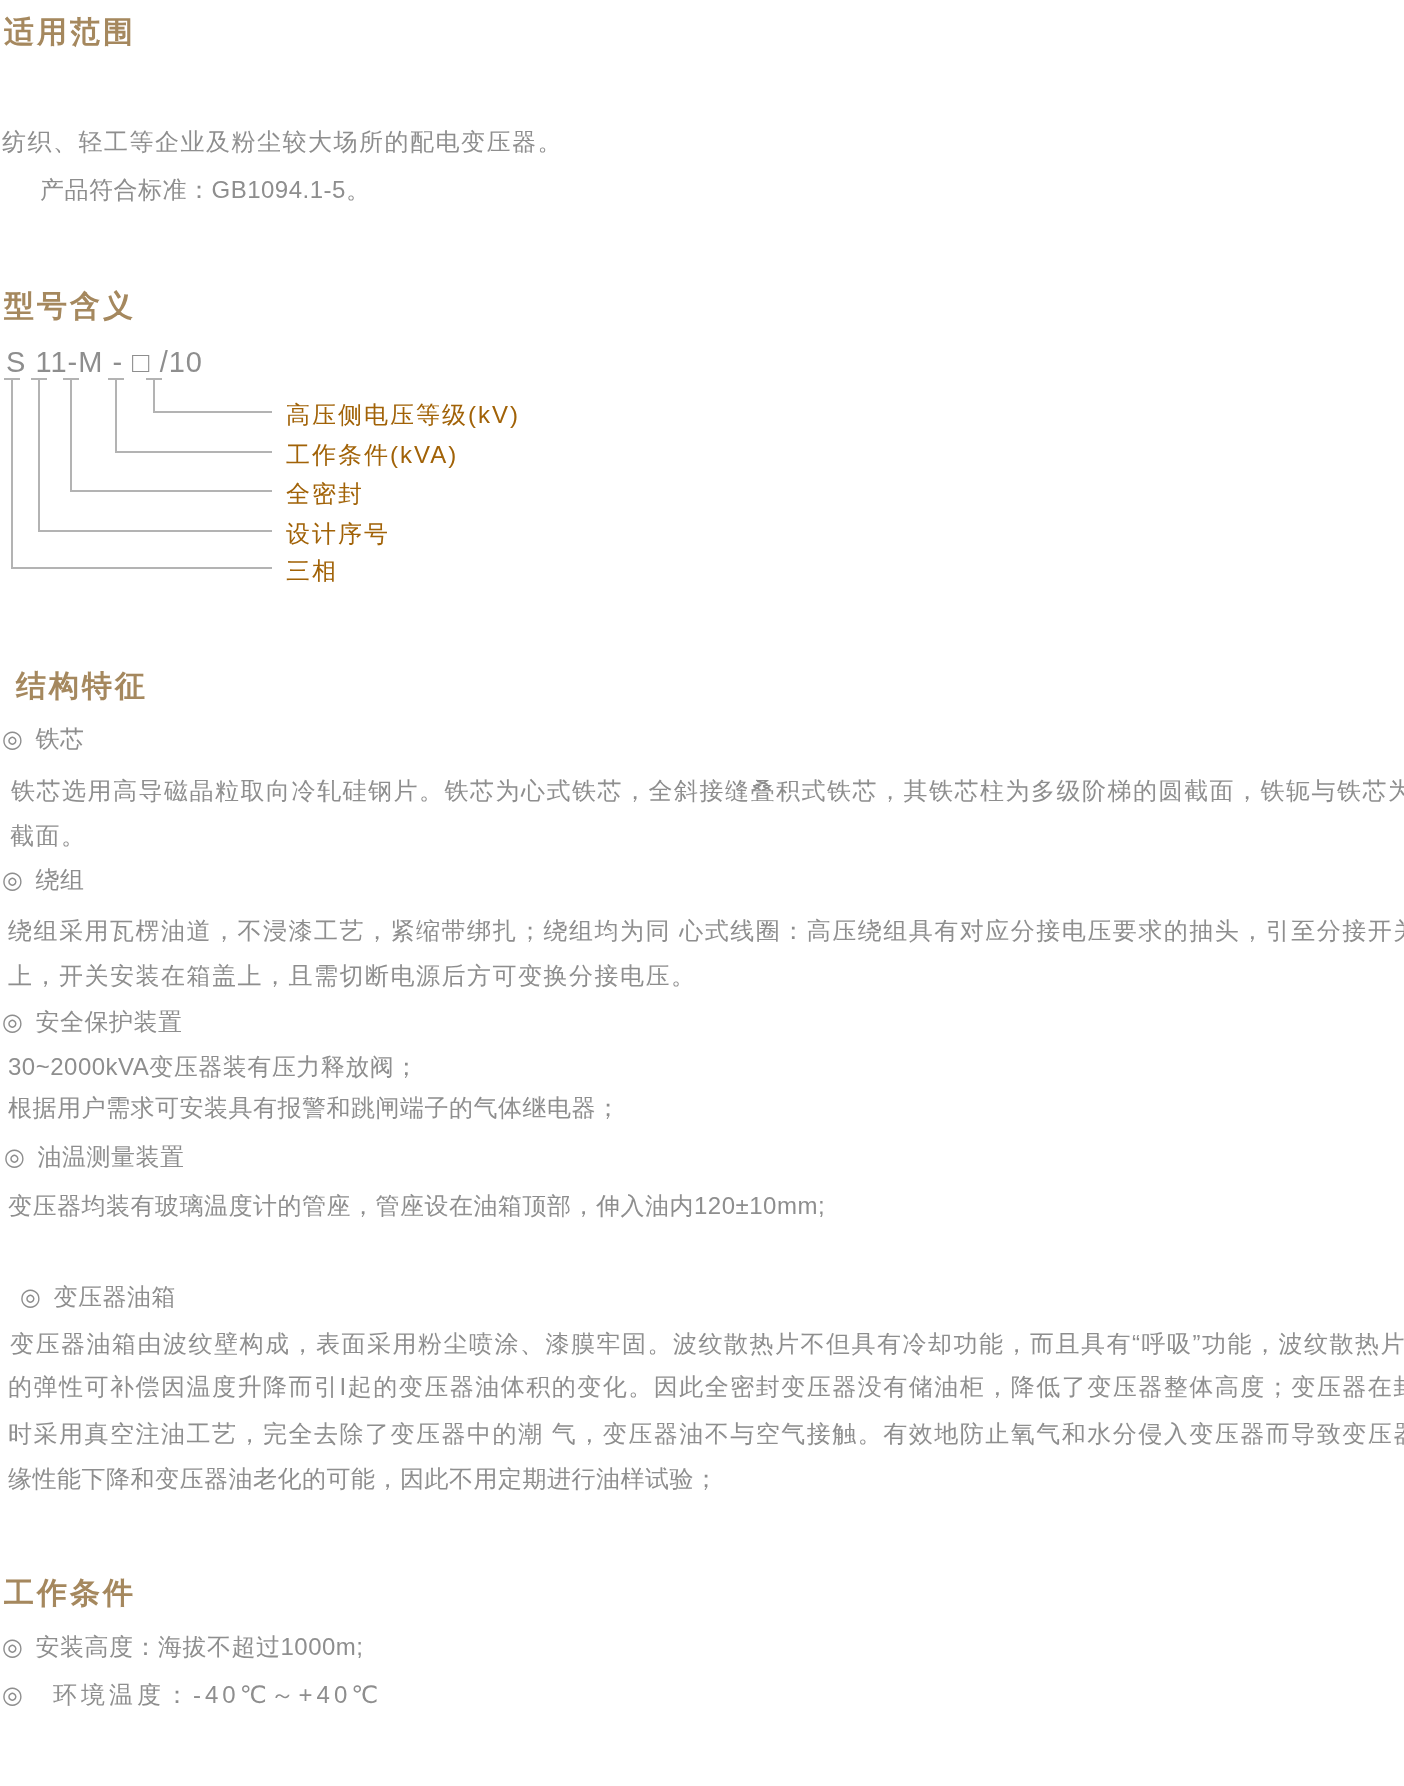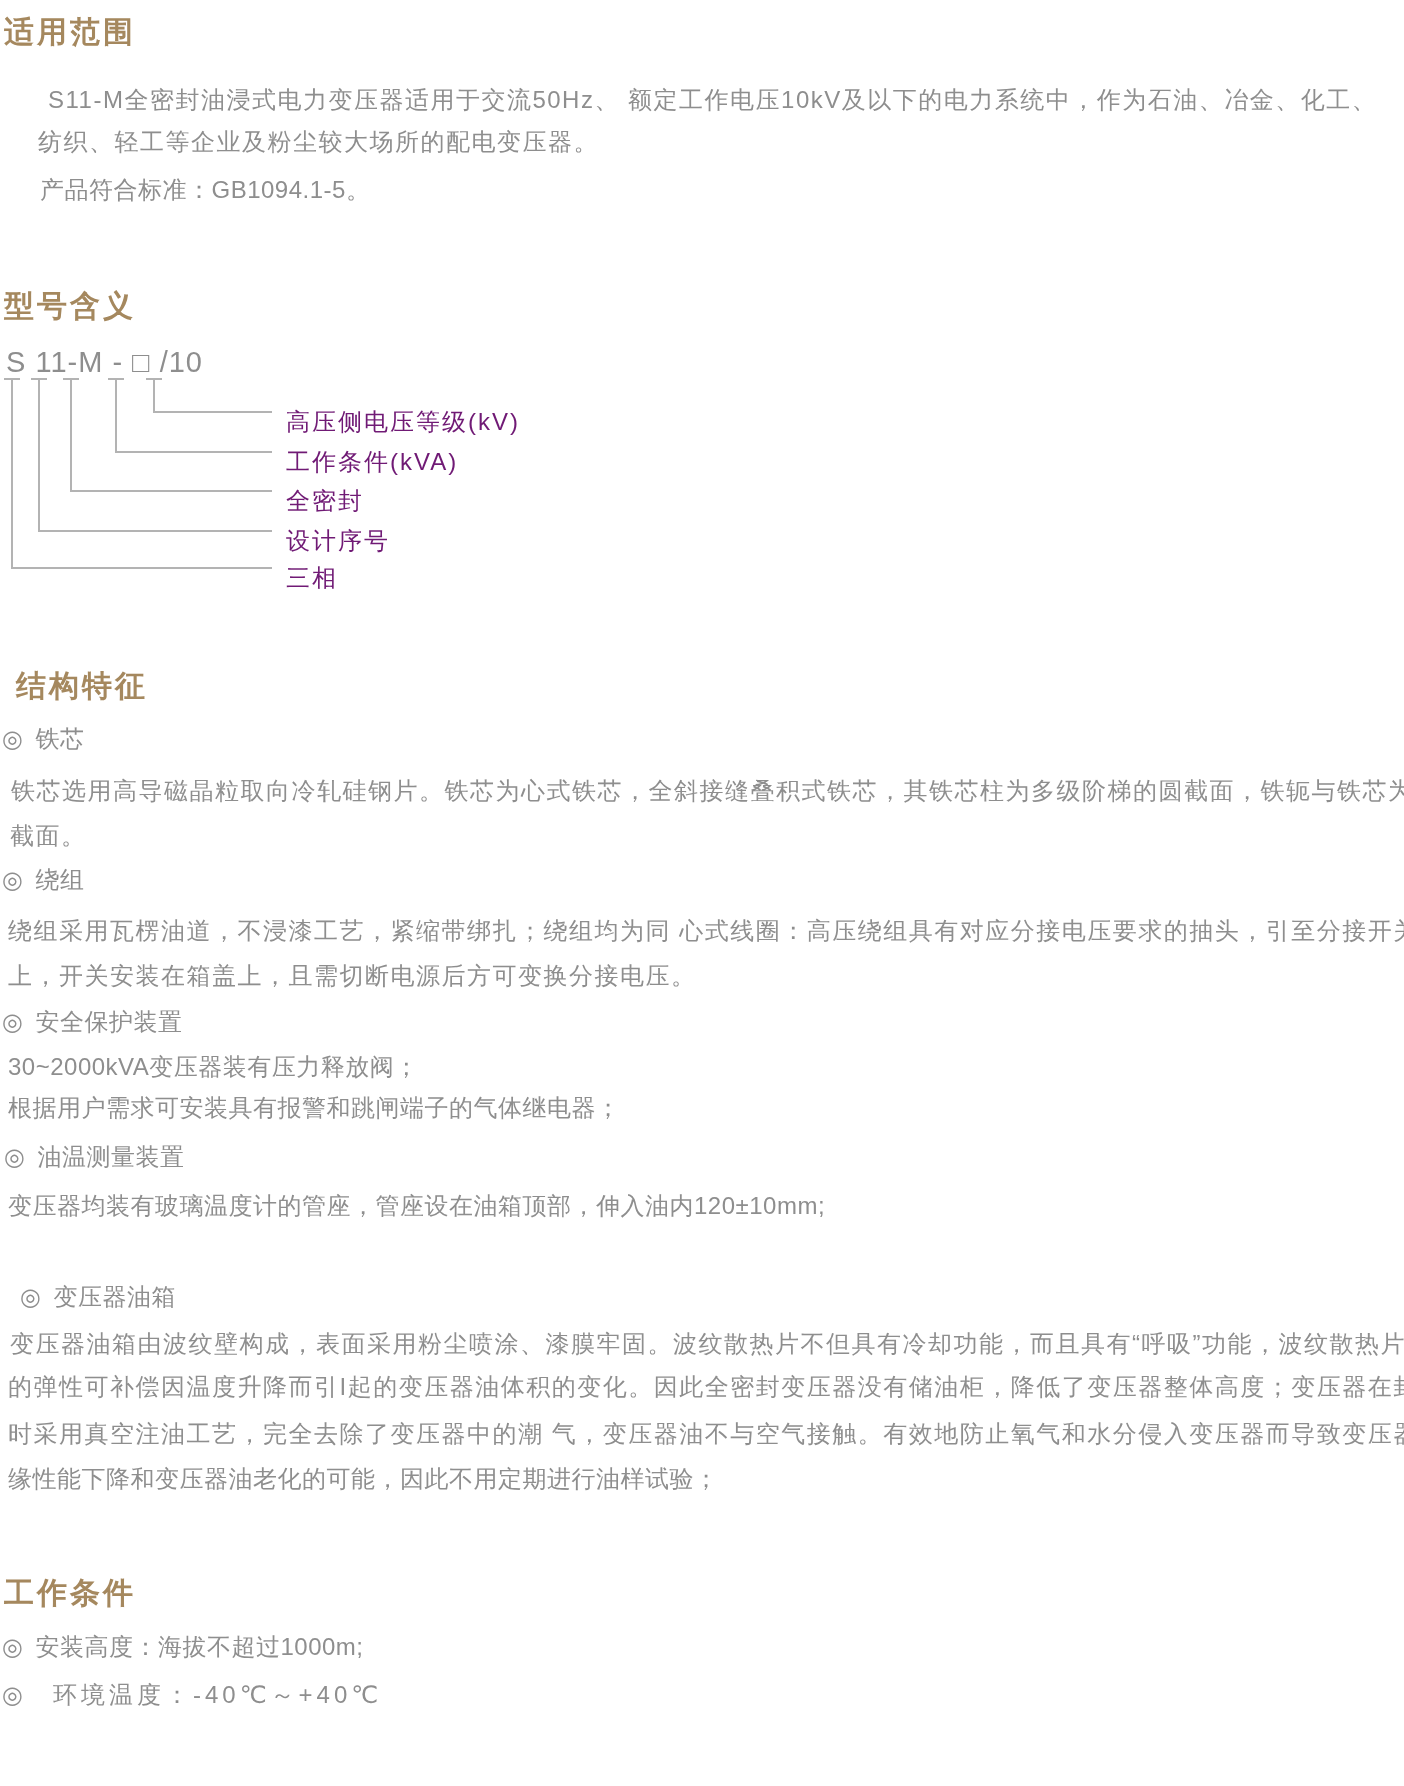--- a/index.html
+++ b/index.html
@@ -57,7 +57,6 @@
 <div class="page">
 
   <div class="hd" style="left:4px;top:12px;">适用范围</div>
-  <div class="tx" style="left:48px;top:84px;">S11-M全密封油浸式电力变压器适用于交流50Hz、 额定工作电压10kV及以下的电力系统中，作为石油、冶金、化工、</div>
   <div class="tx" style="left:2px;top:126px;margin-left:36px;">纺织、轻工等企业及粉尘较大场所的配电变压器。</div>
   <div class="tx tight" style="left:40px;top:174px;">产品符合标准：GB1094.1-5。</div>
 

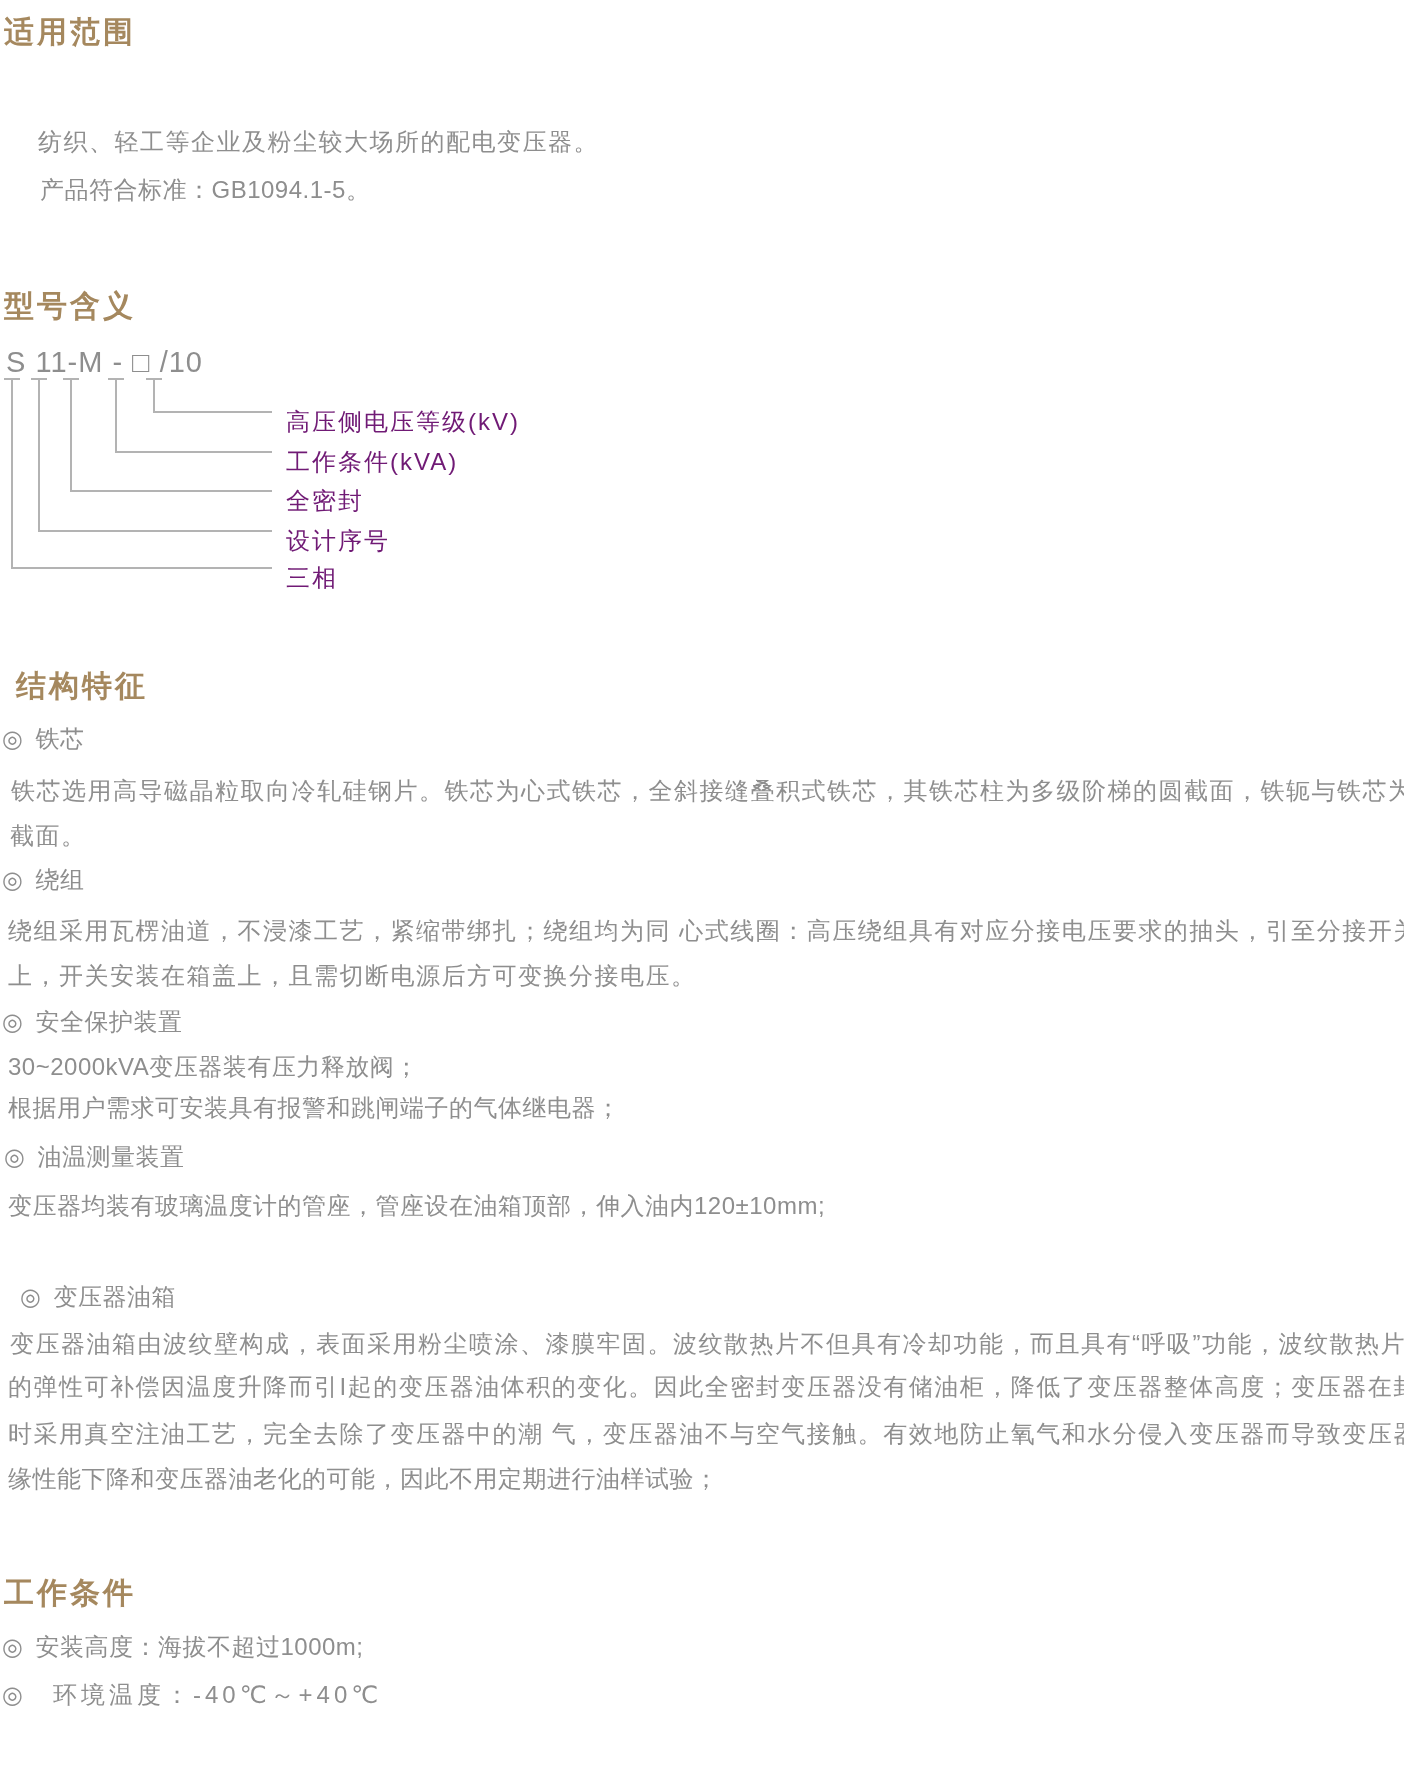--- a/index.html
+++ b/index.html
@@ -57,7 +57,7 @@
 <div class="page">
 
   <div class="hd" style="left:4px;top:12px;">适用范围</div>
-  <div class="tx" style="left:2px;top:126px;margin-left:36px;">纺织、轻工等企业及粉尘较大场所的配电变压器。</div>
+  <div class="tx" style="left:2px;top:126px;">纺织、轻工等企业及粉尘较大场所的配电变压器。</div>
   <div class="tx tight" style="left:40px;top:174px;">产品符合标准：GB1094.1-5。</div>
 
   <div class="hd" style="left:4px;top:286px;">型号含义</div>

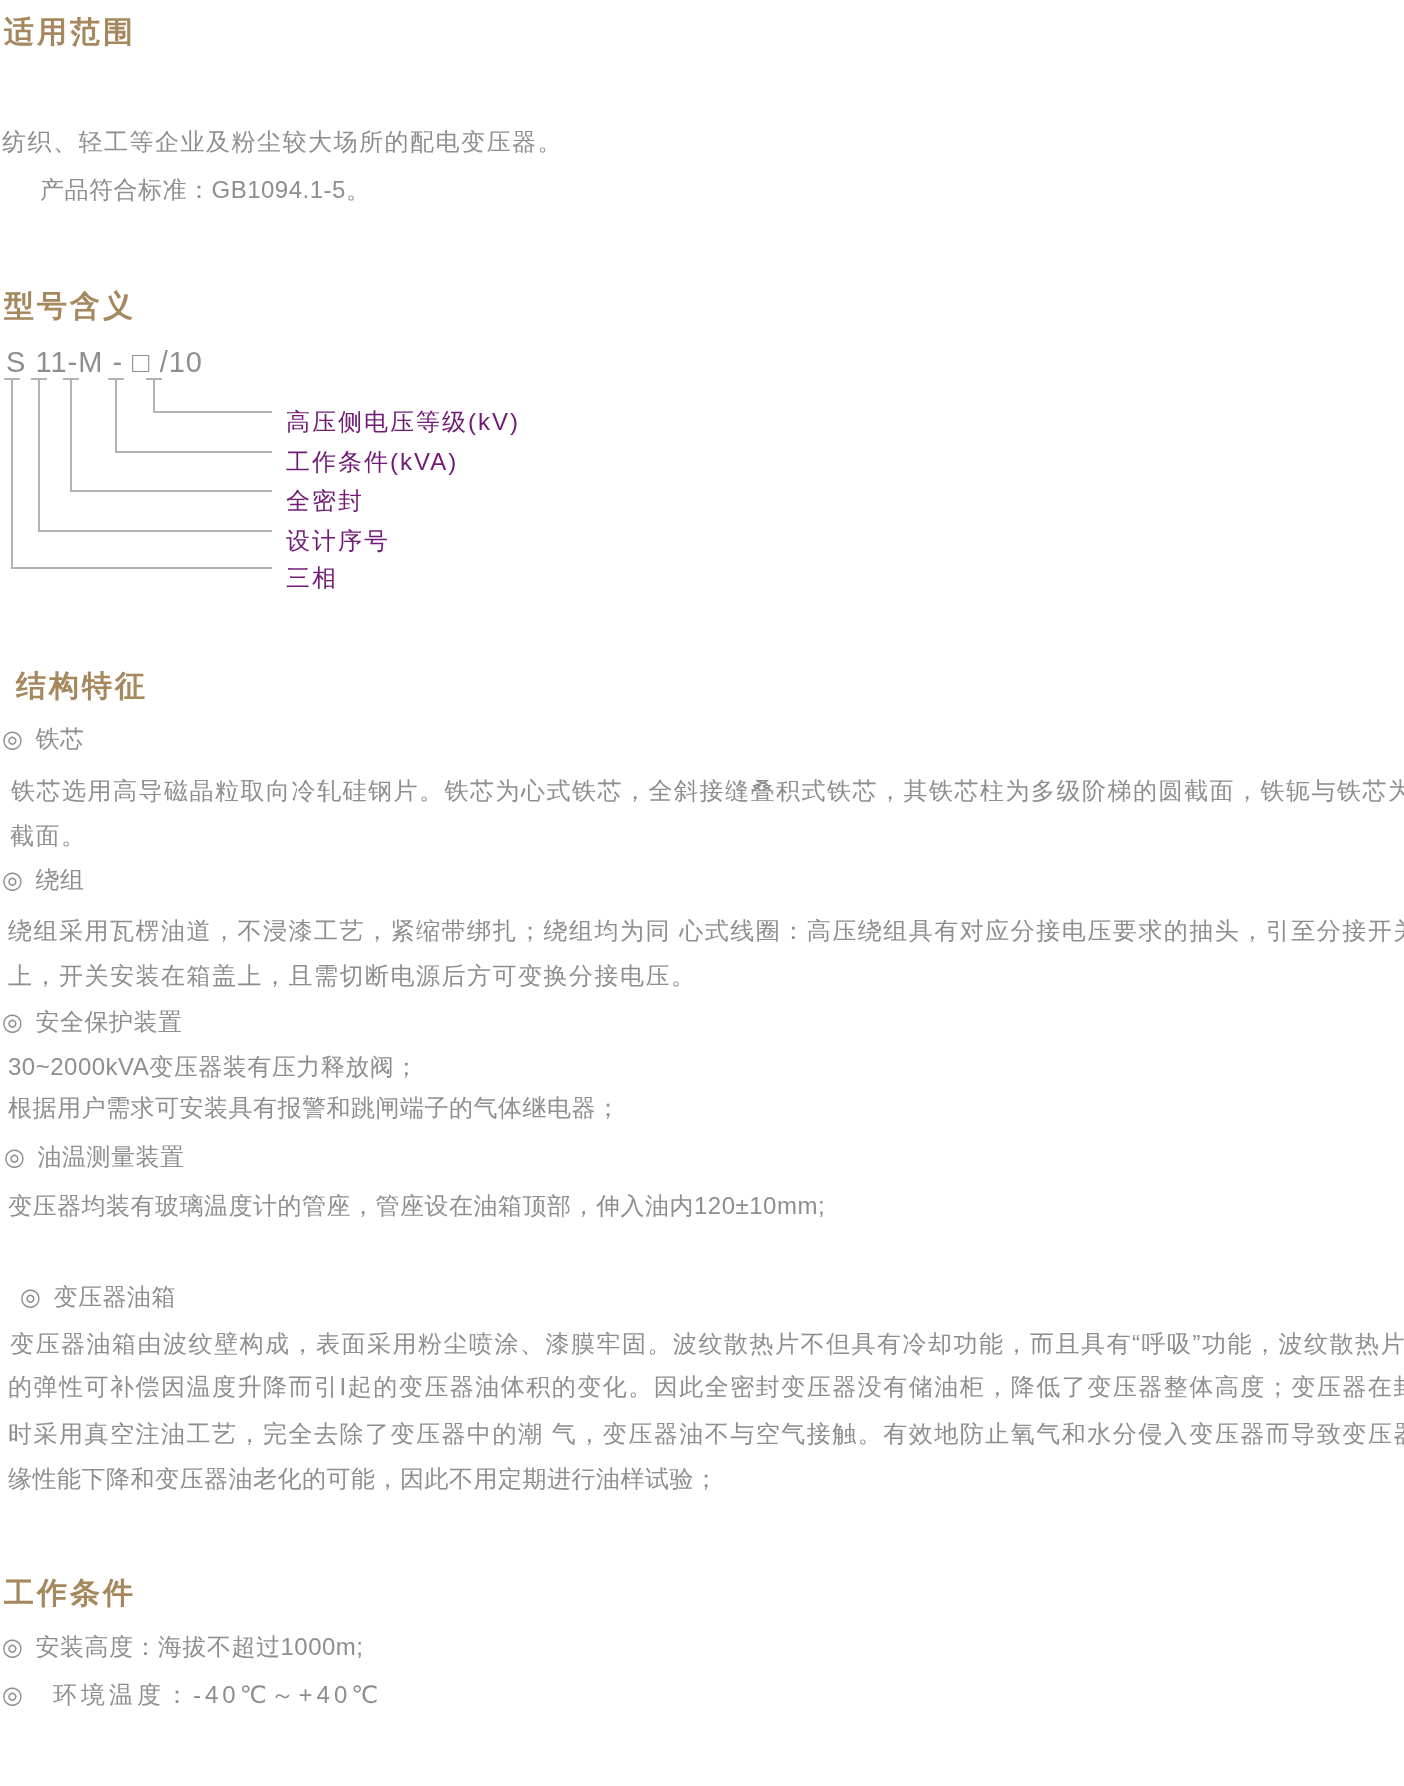--- a/index.html
+++ b/index.html
@@ -45,10 +45,9 @@
     position:absolute;
     left:286px;
     font-size:24px;
-    color:#701a75;
+    color:#a16207;
     letter-spacing:2px;
     white-space:nowrap;
-    margin-top:7px;
   }
 </style>
 </head>

